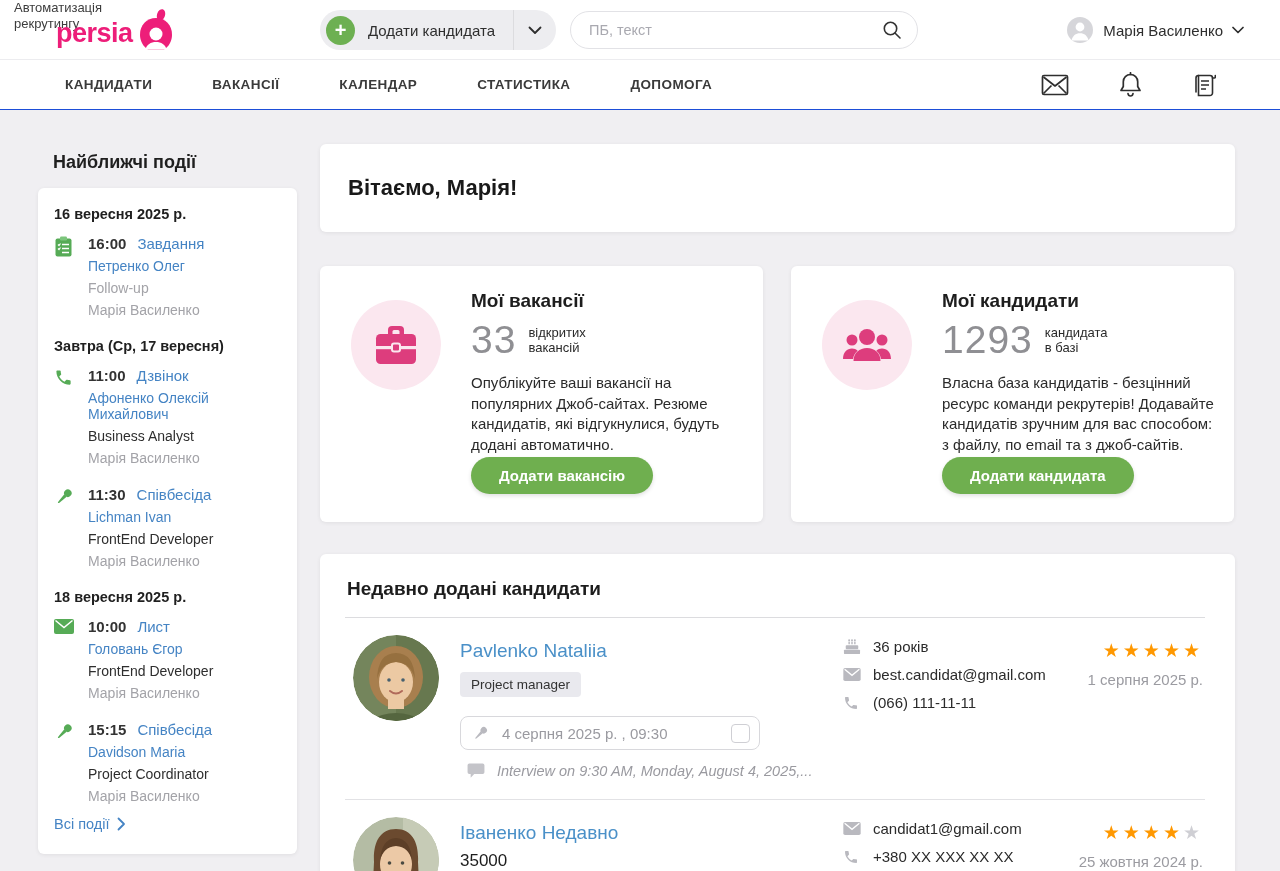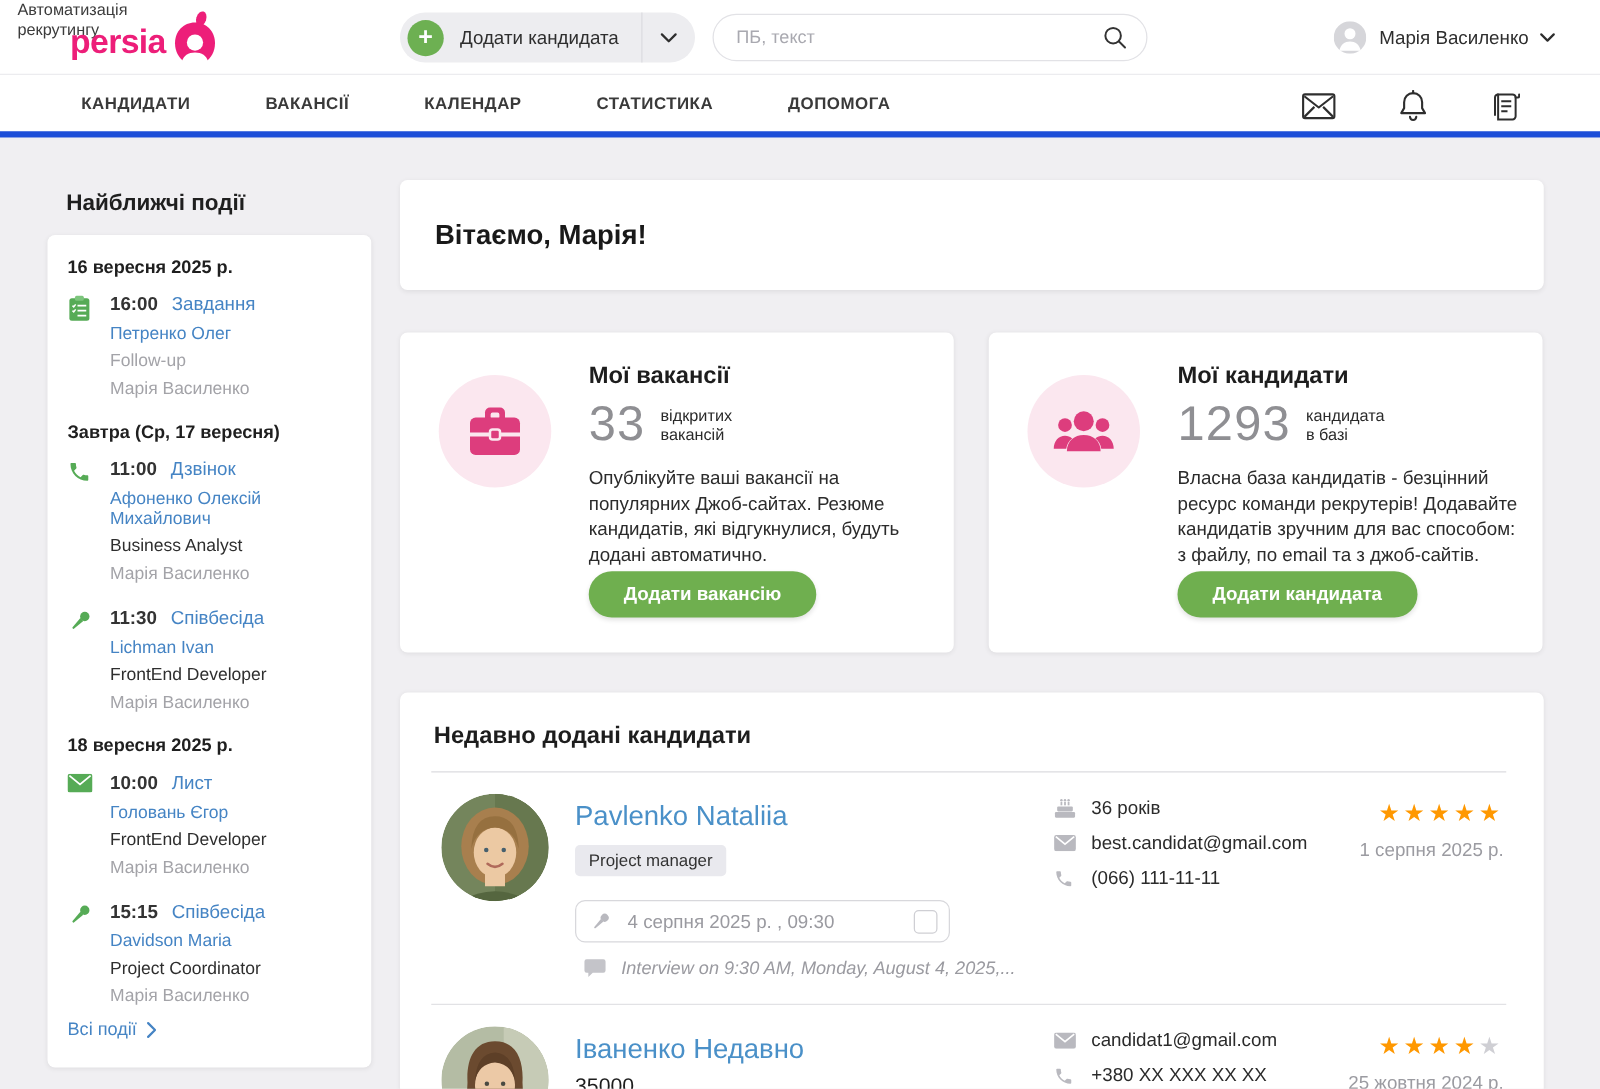--- a/index.html
+++ b/index.html
@@ -28,7 +28,7 @@
   .userbox{position:absolute;right:36px;top:17px;display:flex;align-items:center;cursor:pointer;}
   .user-name{font-size:15px;color:#2e2e2e;margin:0 9px 0 10px;}
   
-  .nav{position:absolute;top:60px;left:0;width:1280px;height:50px;background:#fff;border-bottom:5px solid #1d4ed8;display:flex;align-items:center;}
+  .nav{position:absolute;top:60px;left:0;width:1280px;height:50px;background:#fff;border-bottom:1px solid #1d4ed8;display:flex;align-items:center;}
   .nav-items{display:flex;margin-left:65px;}
   .nav-item{font-size:13.5px;font-weight:bold;letter-spacing:0.4px;color:#3a3a3a;margin-right:60px;cursor:pointer;}
   .nav-icons{position:absolute;right:64px;top:0;height:50px;display:flex;align-items:center;gap:50px;}

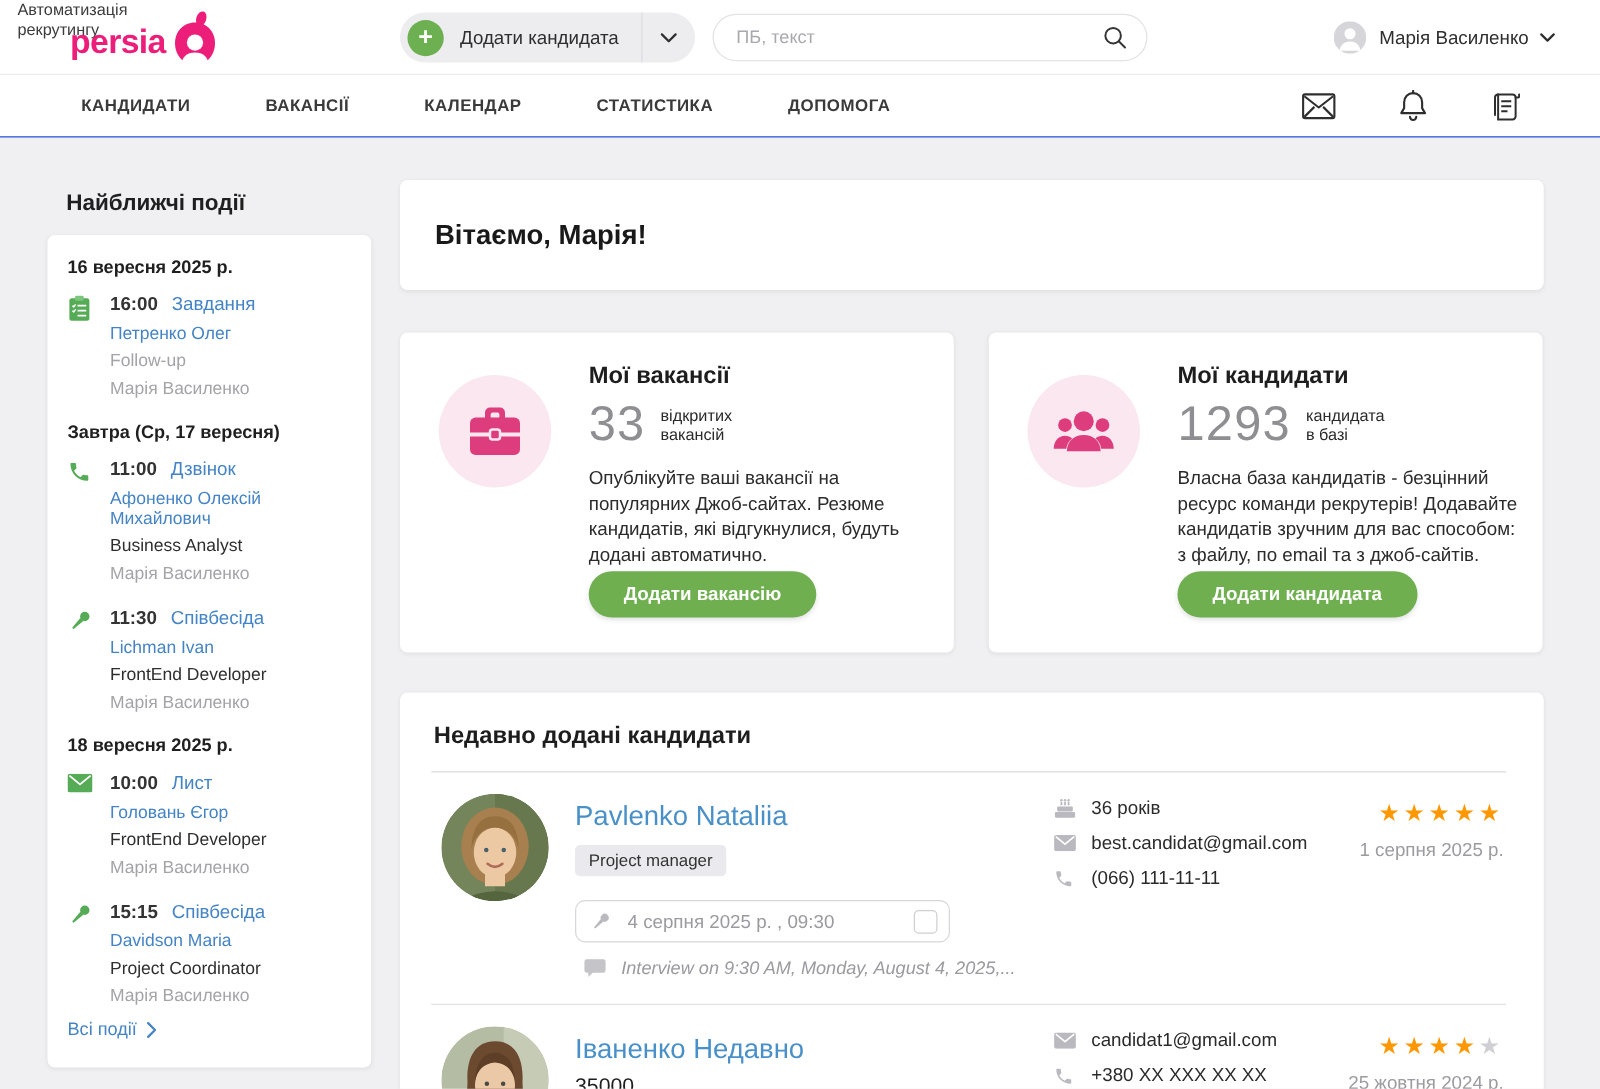--- a/index.html
+++ b/index.html
@@ -73,7 +73,7 @@
   .cand-row{position:relative;padding:17px 0 20px;border-bottom:1px solid #e2e2e5;}
   .cand-avatar{position:absolute;left:8px;top:17px;width:86px;height:86px;border-radius:50%;overflow:hidden;cursor:pointer;}
   .cand-left{margin-left:115px;width:312px;}
-  .cand-name{font-size:22px;color:#4a90c8;margin-top:5px;cursor:pointer;display:inline-block;}
+  .cand-name{font-size:19px;color:#4a90c8;margin-top:5px;cursor:pointer;display:inline-block;}
   .cand-tag{display:inline-block;background:#e9e9ee;border-radius:4px;padding:5px 11px;font-size:13.5px;color:#333;margin-top:10px;}
   .cand-salary{font-size:17px;font-weight:500;color:#1d1d1d;margin-top:7px;}
   .datebox{margin-top:19px;width:300px;height:34px;border:1px solid #d8d8dc;border-radius:8px;display:flex;align-items:center;padding:0 9px 0 11px;cursor:pointer;background:#fff;}

